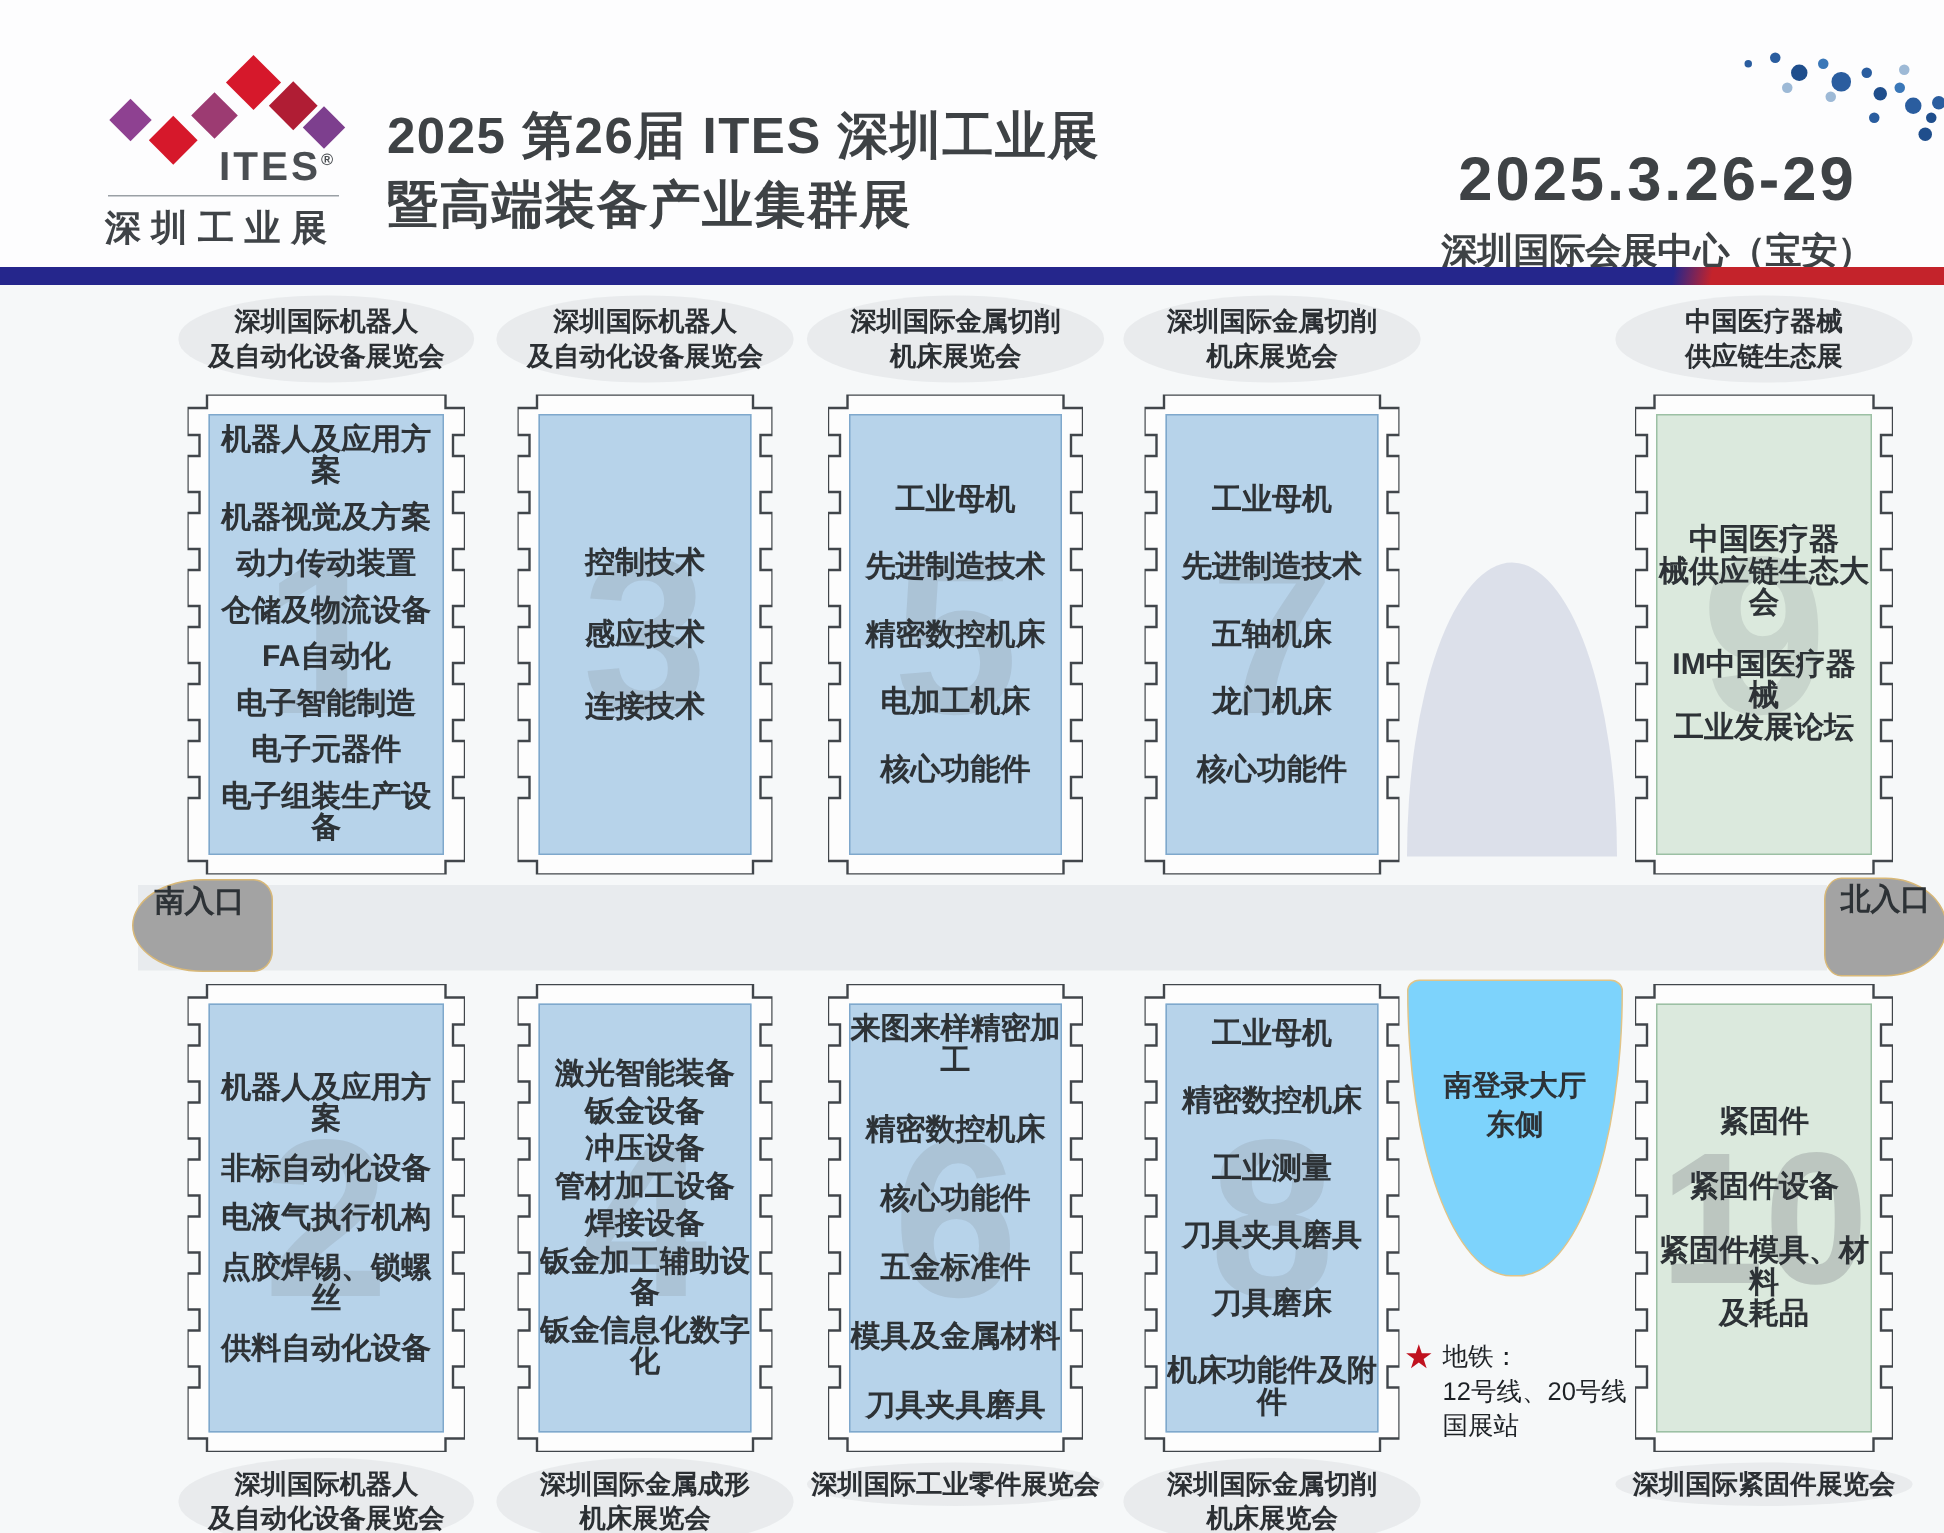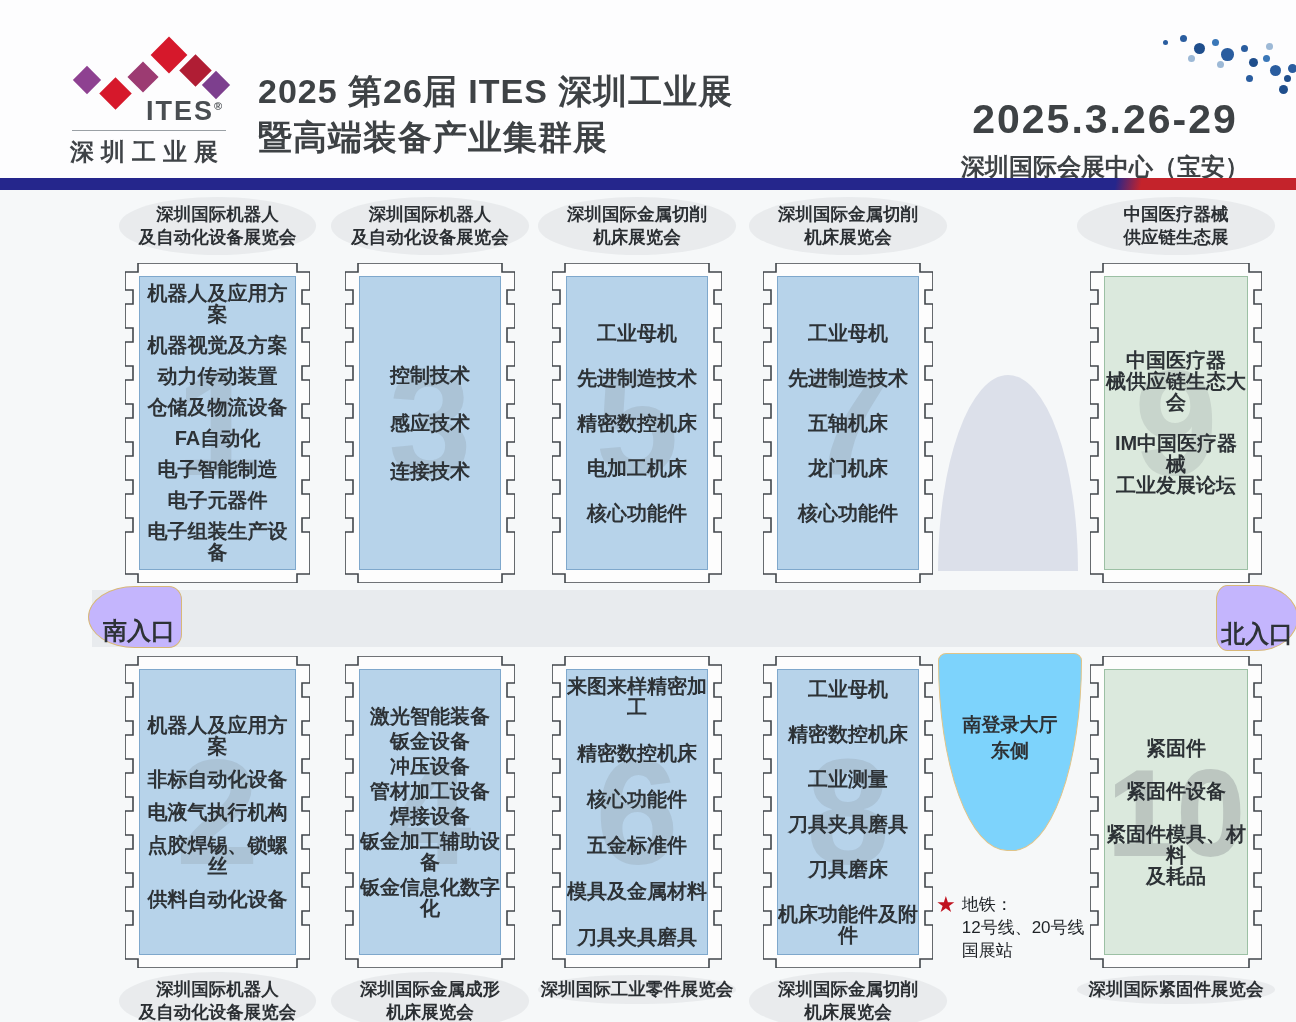--- a/index.html
+++ b/index.html
@@ -49,8 +49,8 @@
           display:flex;align-items:center;justify-content:center;}
   .funnel .txt{font-size:19px;font-weight:600;color:#2d3236;text-align:center;
                white-space:pre-line;line-height:26px;margin-top:-28px;}
-  .entrance{position:absolute;background:#c4b5fd;border:1px solid #d8b878;
-            display:flex;align-items:flex-end;font-size:24px;font-weight:600;color:#2d3236;}
+  .entrance{position:absolute;background:#a3a3a3;border:1px solid #d8b878;
+            display:flex;align-items:flex-start;font-size:20px;font-weight:600;color:#2d3236;}
   .entrance.south{left:88px;top:396px;width:94px;height:62px;
                   border-radius:50% 14% 14% 50% / 50% 22% 22% 50%;padding-left:14px;box-sizing:border-box;}
   .entrance.north{left:1216px;top:395px;width:80px;height:64px;justify-content:center;

